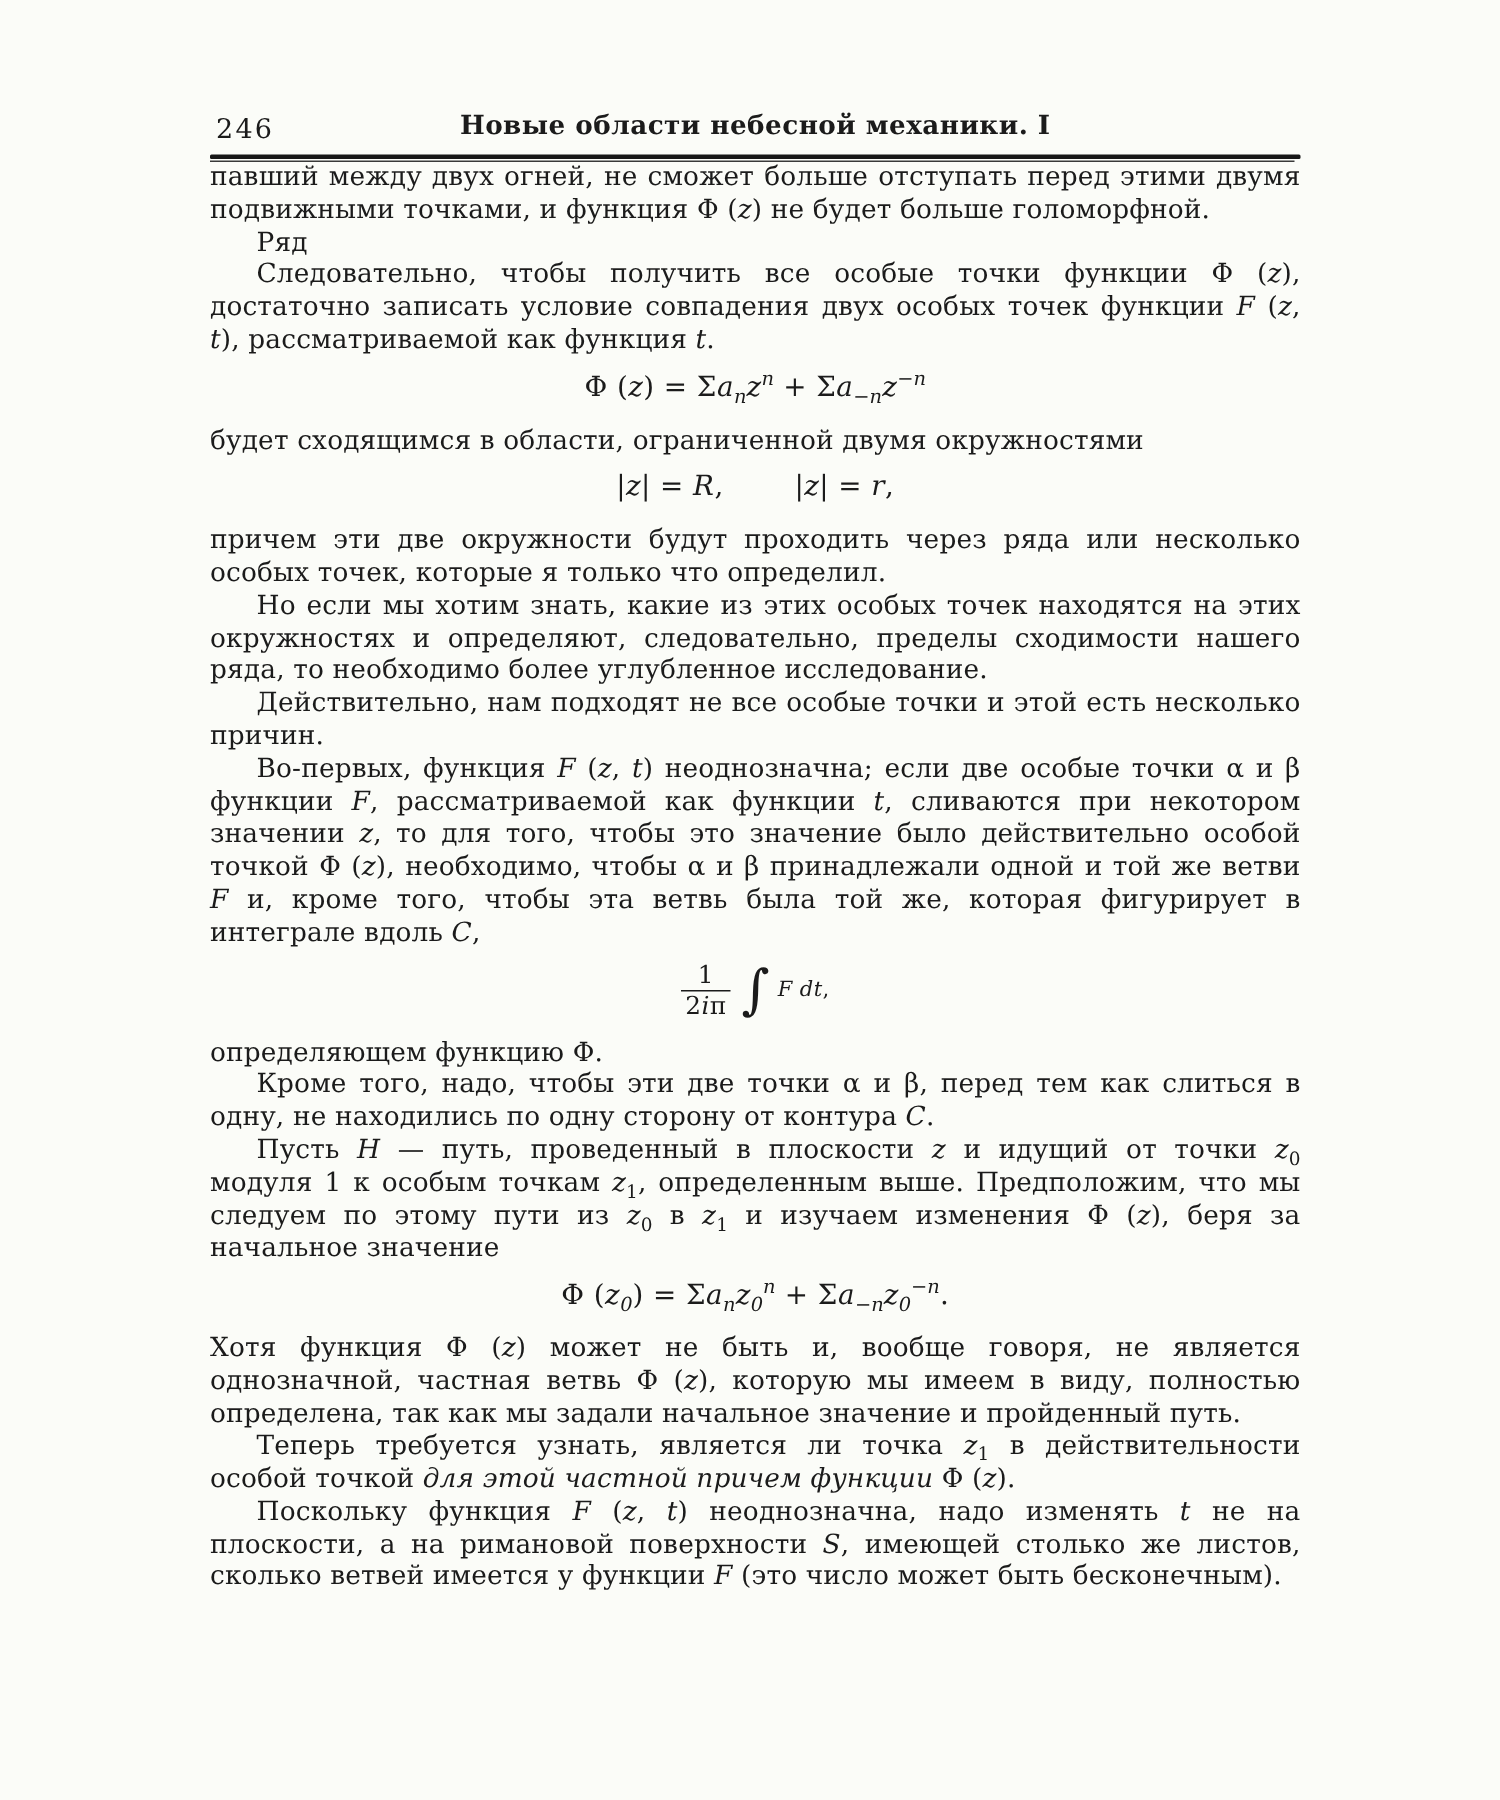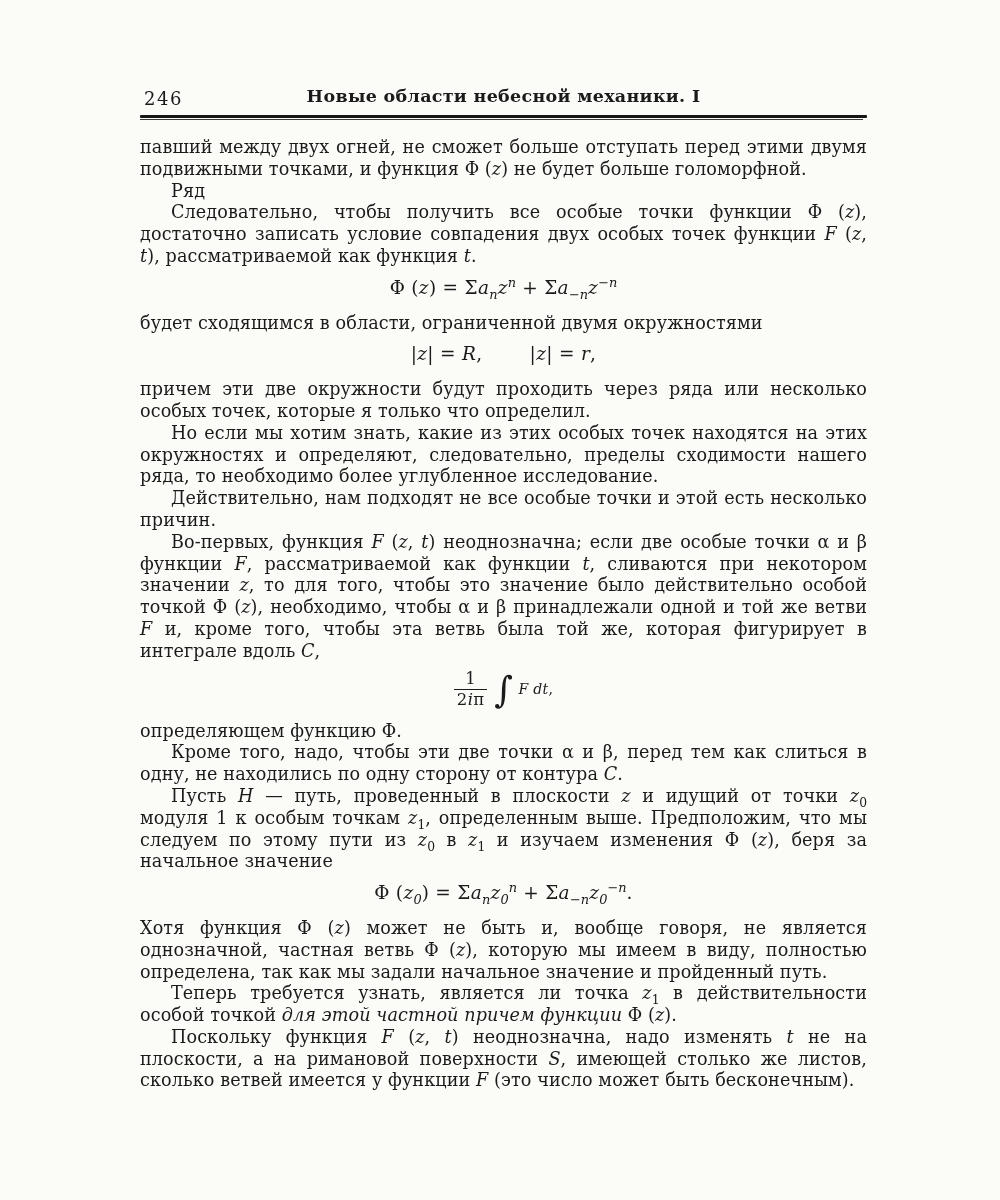--- a/index.html
+++ b/index.html
@@ -8,7 +8,7 @@
     background:#fbfcf8;color:#1b1b1b;
     font-family:"DejaVu Serif","Liberation Serif",serif;
   }
-  .column{position:absolute;left:140px;top:86px;width:727px;}
+  .column{position:absolute;left:140px;top:74px;width:727px;}
   .page-header{position:relative;height:25px;}
   .pagenum{position:absolute;left:4px;top:2px;font-size:18px;letter-spacing:1.5px;}
   .running-title{display:block;text-align:center;font-weight:bold;font-size:17.5px;letter-spacing:.3px;}

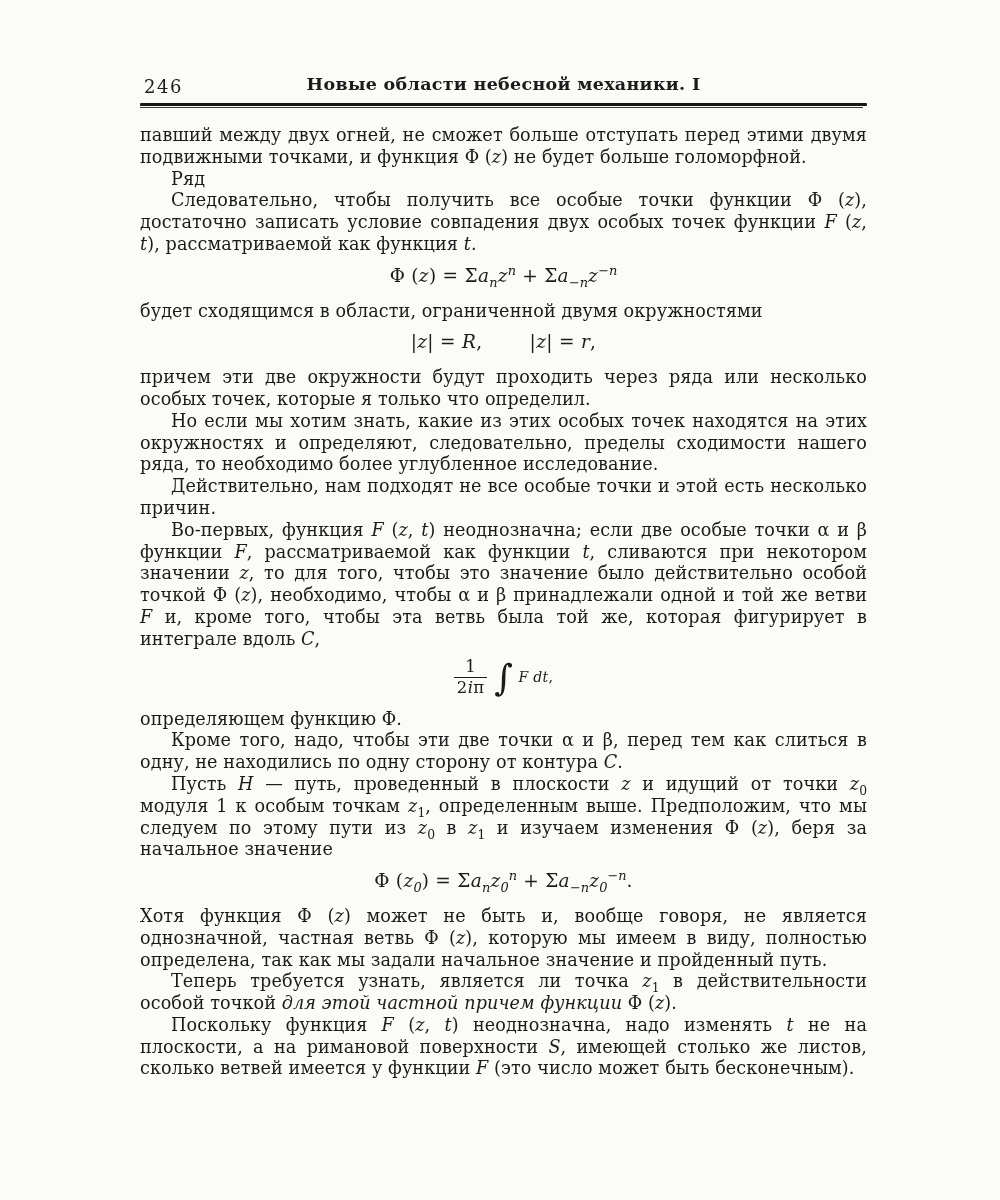--- a/index.html
+++ b/index.html
@@ -15,7 +15,7 @@
   .rules{margin-top:4px;}
   .rule-thick{height:3px;background:#171717;border-radius:1px;}
   .rule-thin{height:1px;background:#3a3a3a;margin-top:1px;width:99.4%;}
-  .body-text{margin-top:17px;font-size:17.6px;line-height:21.8px;text-align:justify;letter-spacing:.1px;}
+  .body-text{font-size:17.6px;line-height:21.8px;text-align:justify;letter-spacing:.1px;}
   p.para{margin:0;}
   p.indent{text-indent:31px;}
   p.nojust{text-align:left;}

